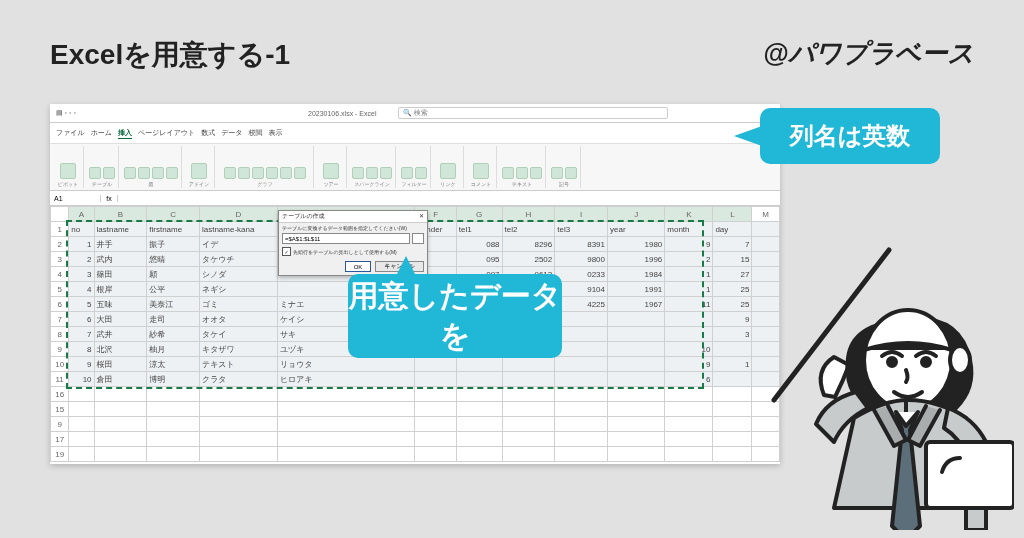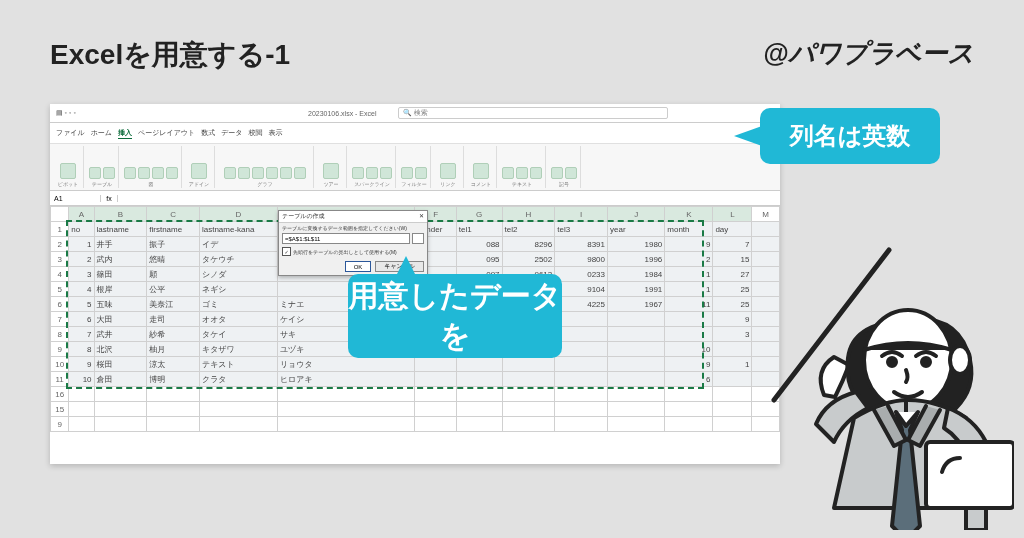--- a/index.html
+++ b/index.html
@@ -433,6 +433,22 @@
               <td></td>
               <td></td>
             </tr>
+            <tr>
+              <th class="rowhdr">17</th>
+              <td></td>
+              <td></td>
+              <td></td>
+              <td></td>
+              <td></td>
+              <td></td>
+              <td></td>
+              <td></td>
+              <td></td>
+              <td></td>
+              <td></td>
+              <td></td>
+              <td></td>
+            </tr>
           </tbody>
     </table>
     <div class="selborder" style="left:16px;top:14px;width:634px;height:165px;border-style:dashed"></div>

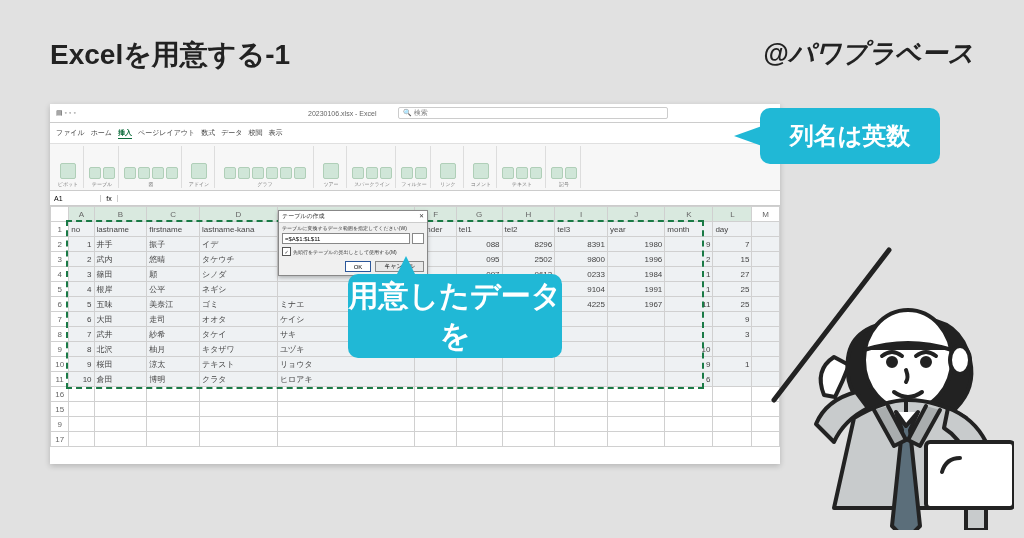--- a/index.html
+++ b/index.html
@@ -449,6 +449,22 @@
               <td></td>
               <td></td>
             </tr>
+            <tr>
+              <th class="rowhdr">19</th>
+              <td></td>
+              <td></td>
+              <td></td>
+              <td></td>
+              <td></td>
+              <td></td>
+              <td></td>
+              <td></td>
+              <td></td>
+              <td></td>
+              <td></td>
+              <td></td>
+              <td></td>
+            </tr>
           </tbody>
     </table>
     <div class="selborder" style="left:16px;top:14px;width:634px;height:165px;border-style:dashed"></div>

